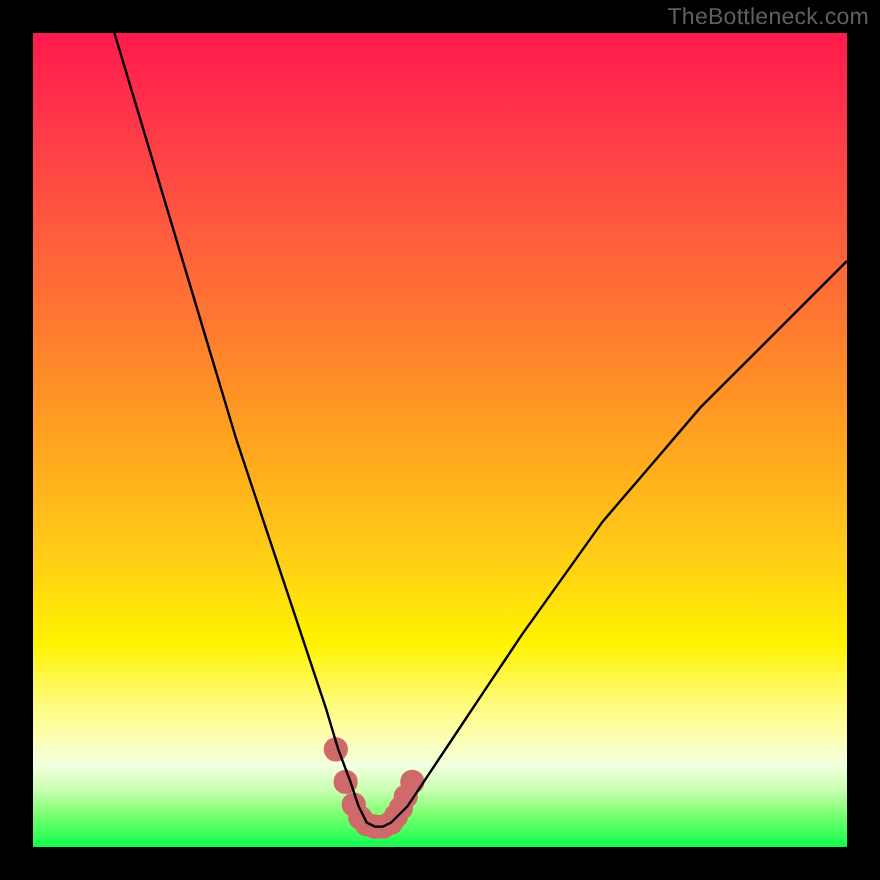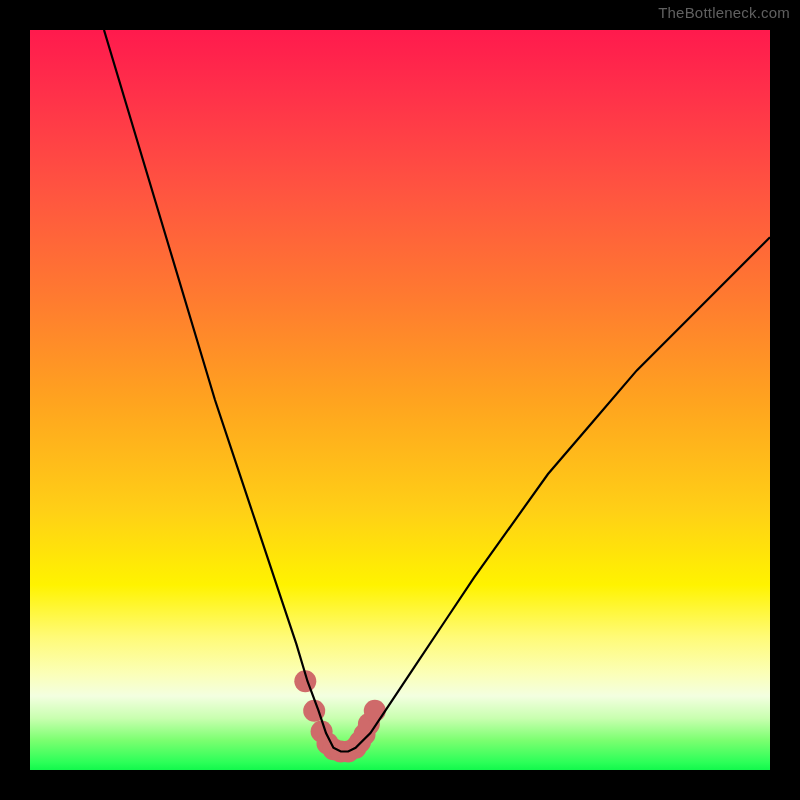--- a/index.html
+++ b/index.html
@@ -48,7 +48,7 @@
     top: 4px;
     right: 10px;
     color: #606060;
-    font-size: 15px;
+    font-size: 21px;
     font-weight: 500;
     letter-spacing: 0.2px;
     user-select: none;

